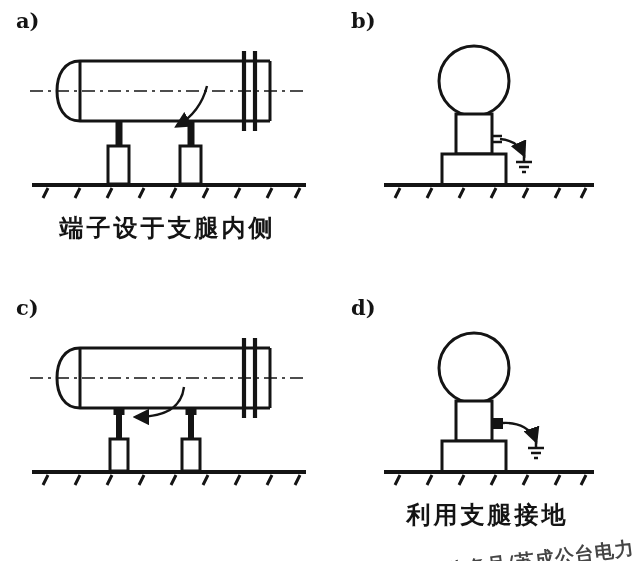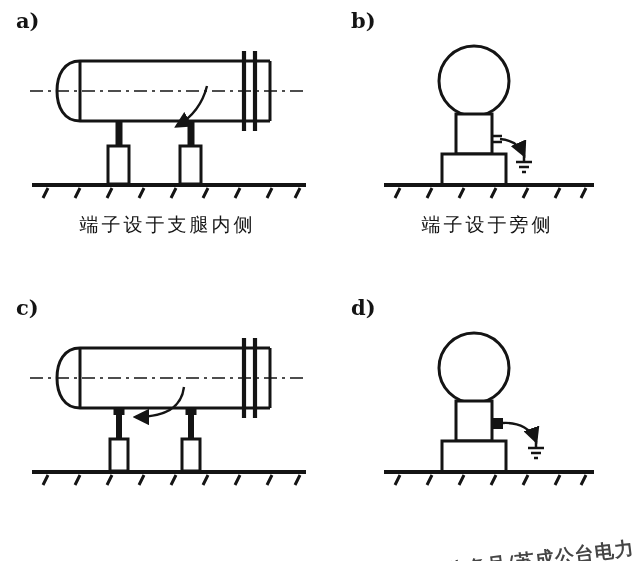--- a/index.html
+++ b/index.html
@@ -22,7 +22,7 @@
   .panel svg{margin-top:36px;display:block;}
   .caption{
     margin-top:4px;text-align:center;
-    font-weight:400;font-size:19px;letter-spacing:3px;color:#141414;
+    font-weight:700;font-size:24px;letter-spacing:3px;color:#141414;
   }
   .st3{stroke:#141414;stroke-width:3;fill:none;}
   .st4{stroke:#141414;stroke-width:4.2;fill:none;}

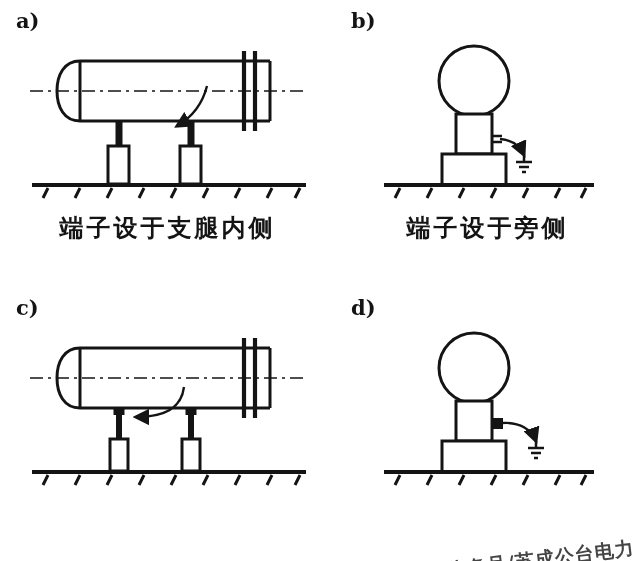--- a/index.html
+++ b/index.html
@@ -102,7 +102,6 @@
         <path class="st3" d="M28 152 l-5 10 M60 152 l-5 10 M92 152 l-5 10 M124 152 l-5 10 M156 152 l-5 10 M188 152 l-5 10 M214 152 l-5 10"></path>
       </g>
     </svg>
-    <figcaption class="caption">端子设于旁侧</figcaption>
   </figure>
 
   <figure class="panel">

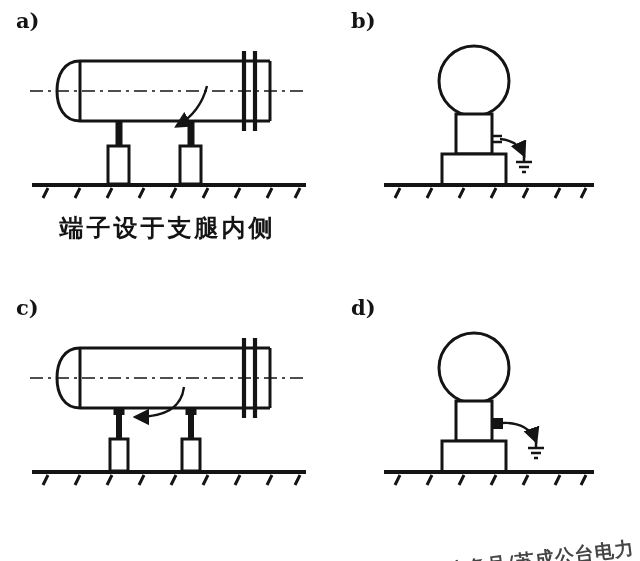--- a/index.html
+++ b/index.html
@@ -162,6 +162,7 @@
         <path class="st3" d="M28 152 l-5 10 M60 152 l-5 10 M92 152 l-5 10 M124 152 l-5 10 M156 152 l-5 10 M188 152 l-5 10 M214 152 l-5 10"></path>
       </g>
     </svg>
+    <figcaption class="caption">利用支腿接地</figcaption>
   </figure>
 
   <div class="watermark">头条号/苏成公台电力</div>

